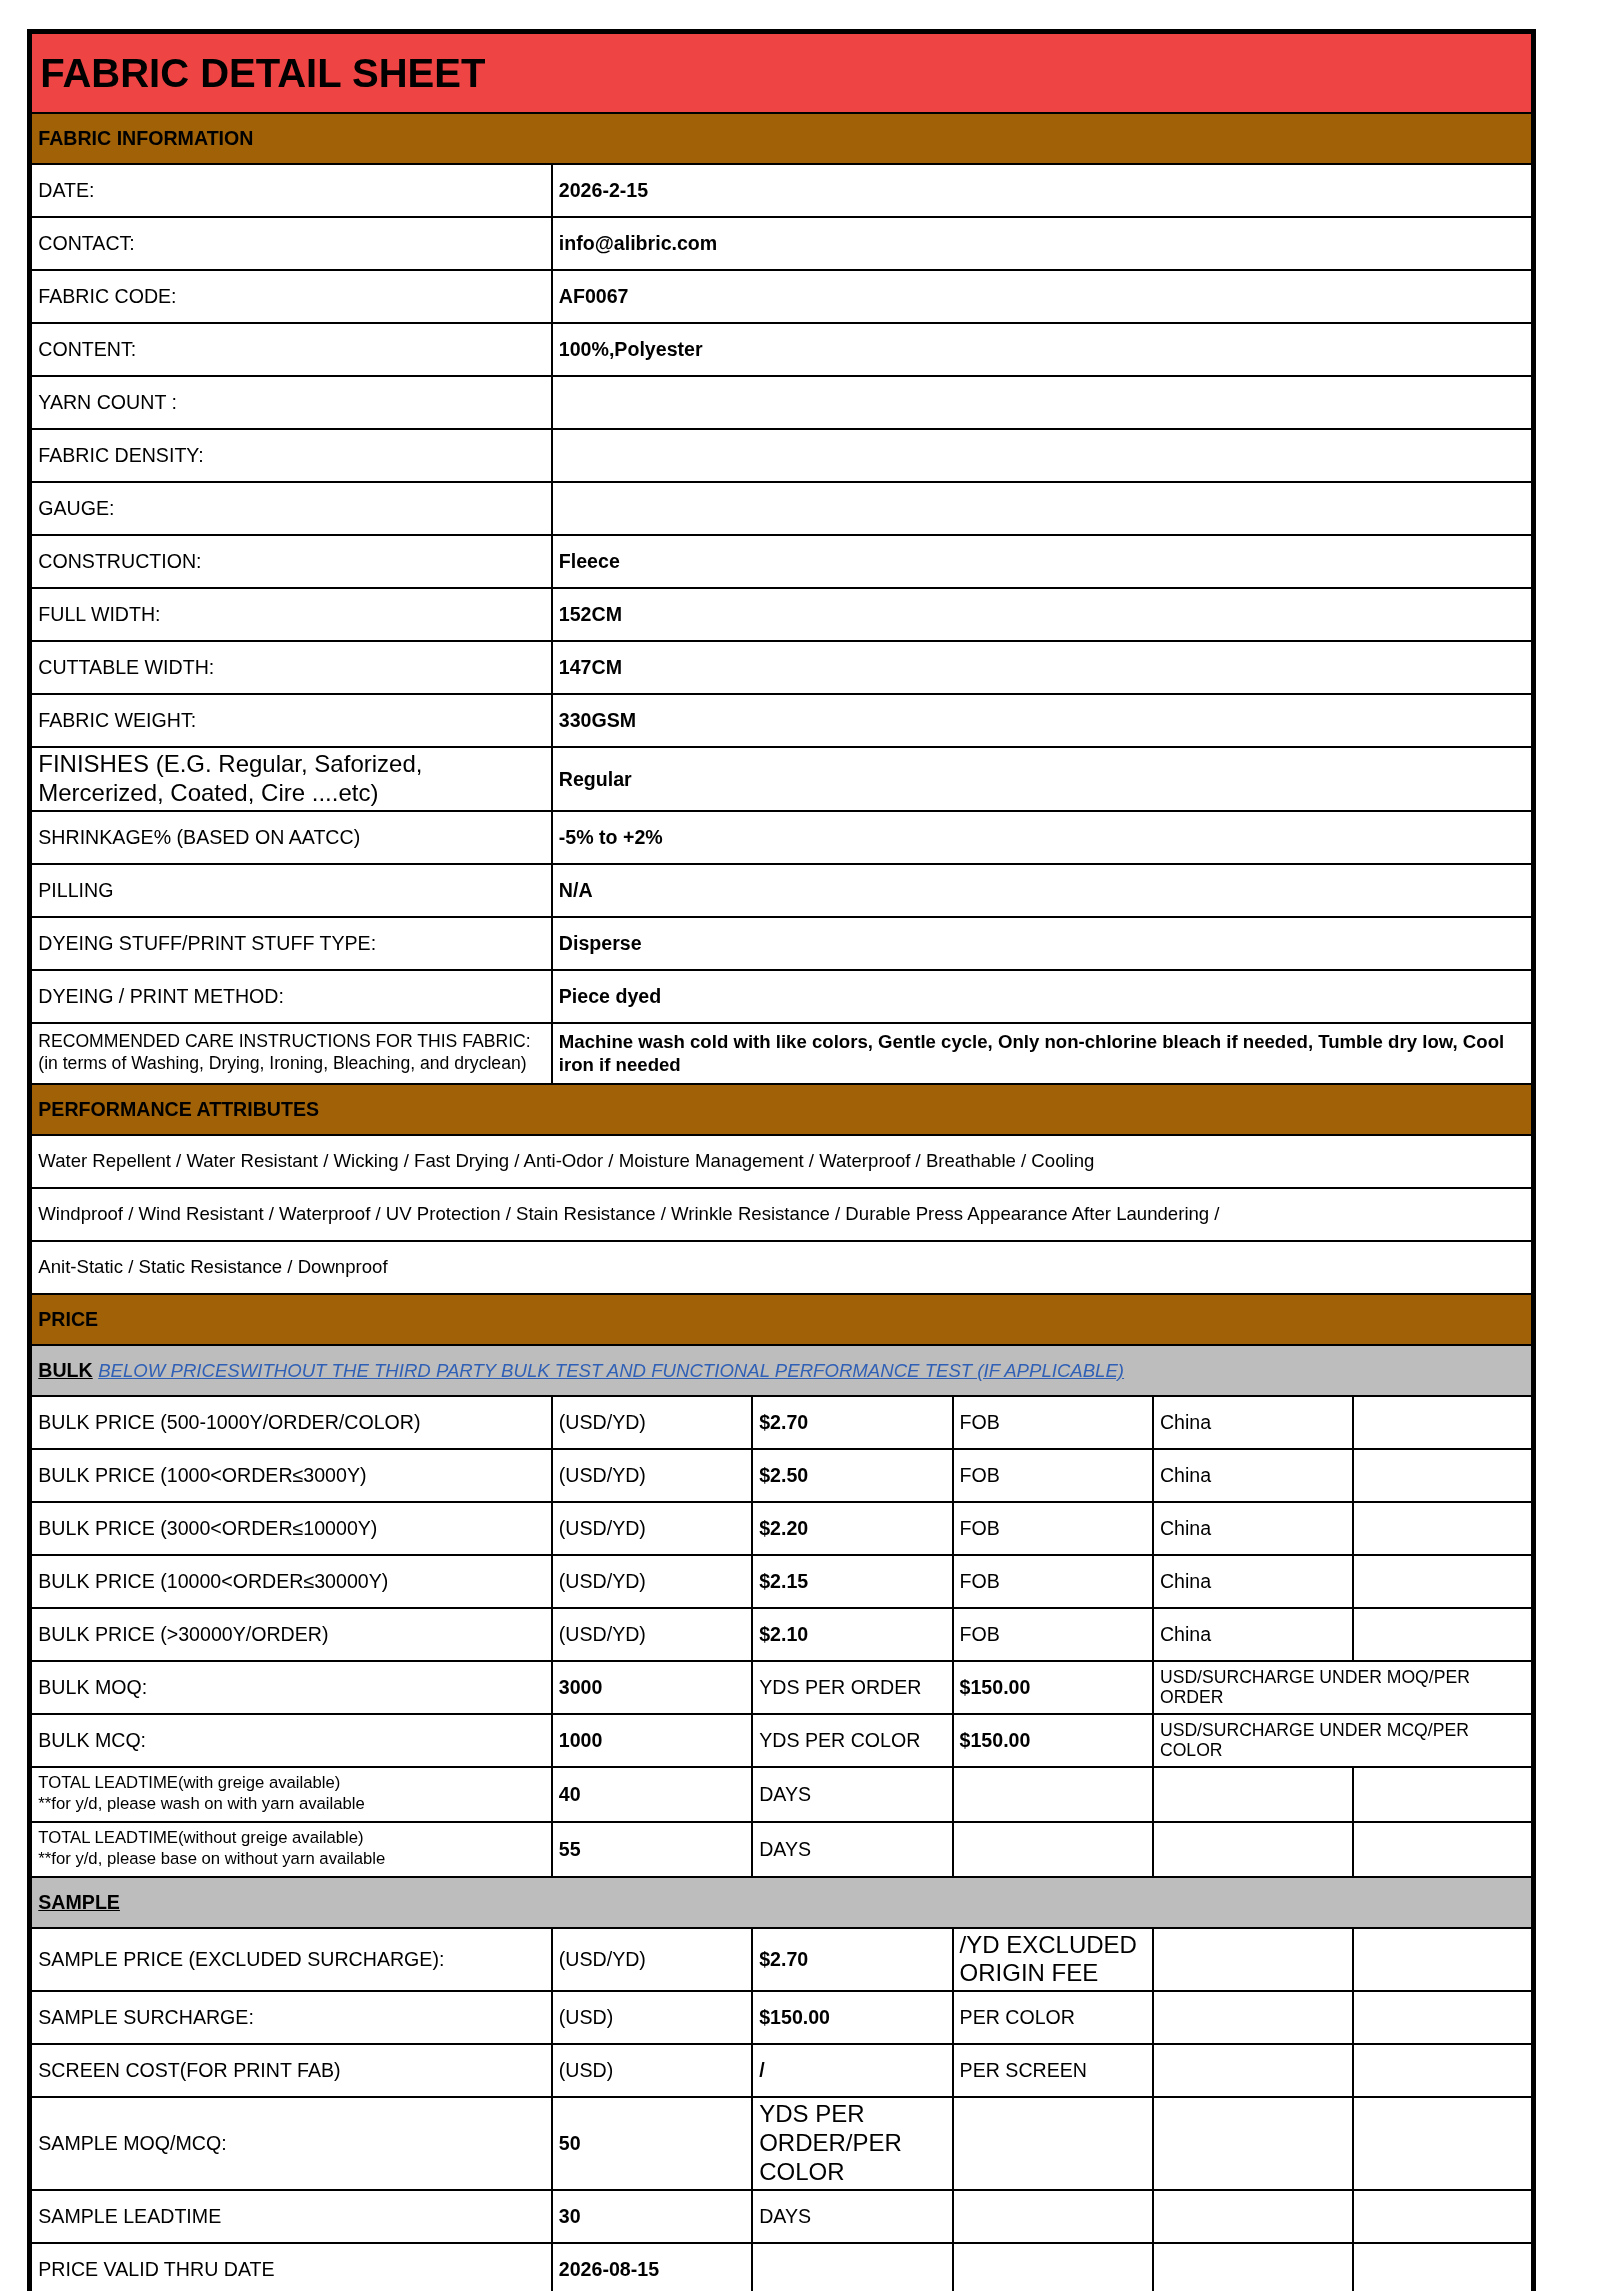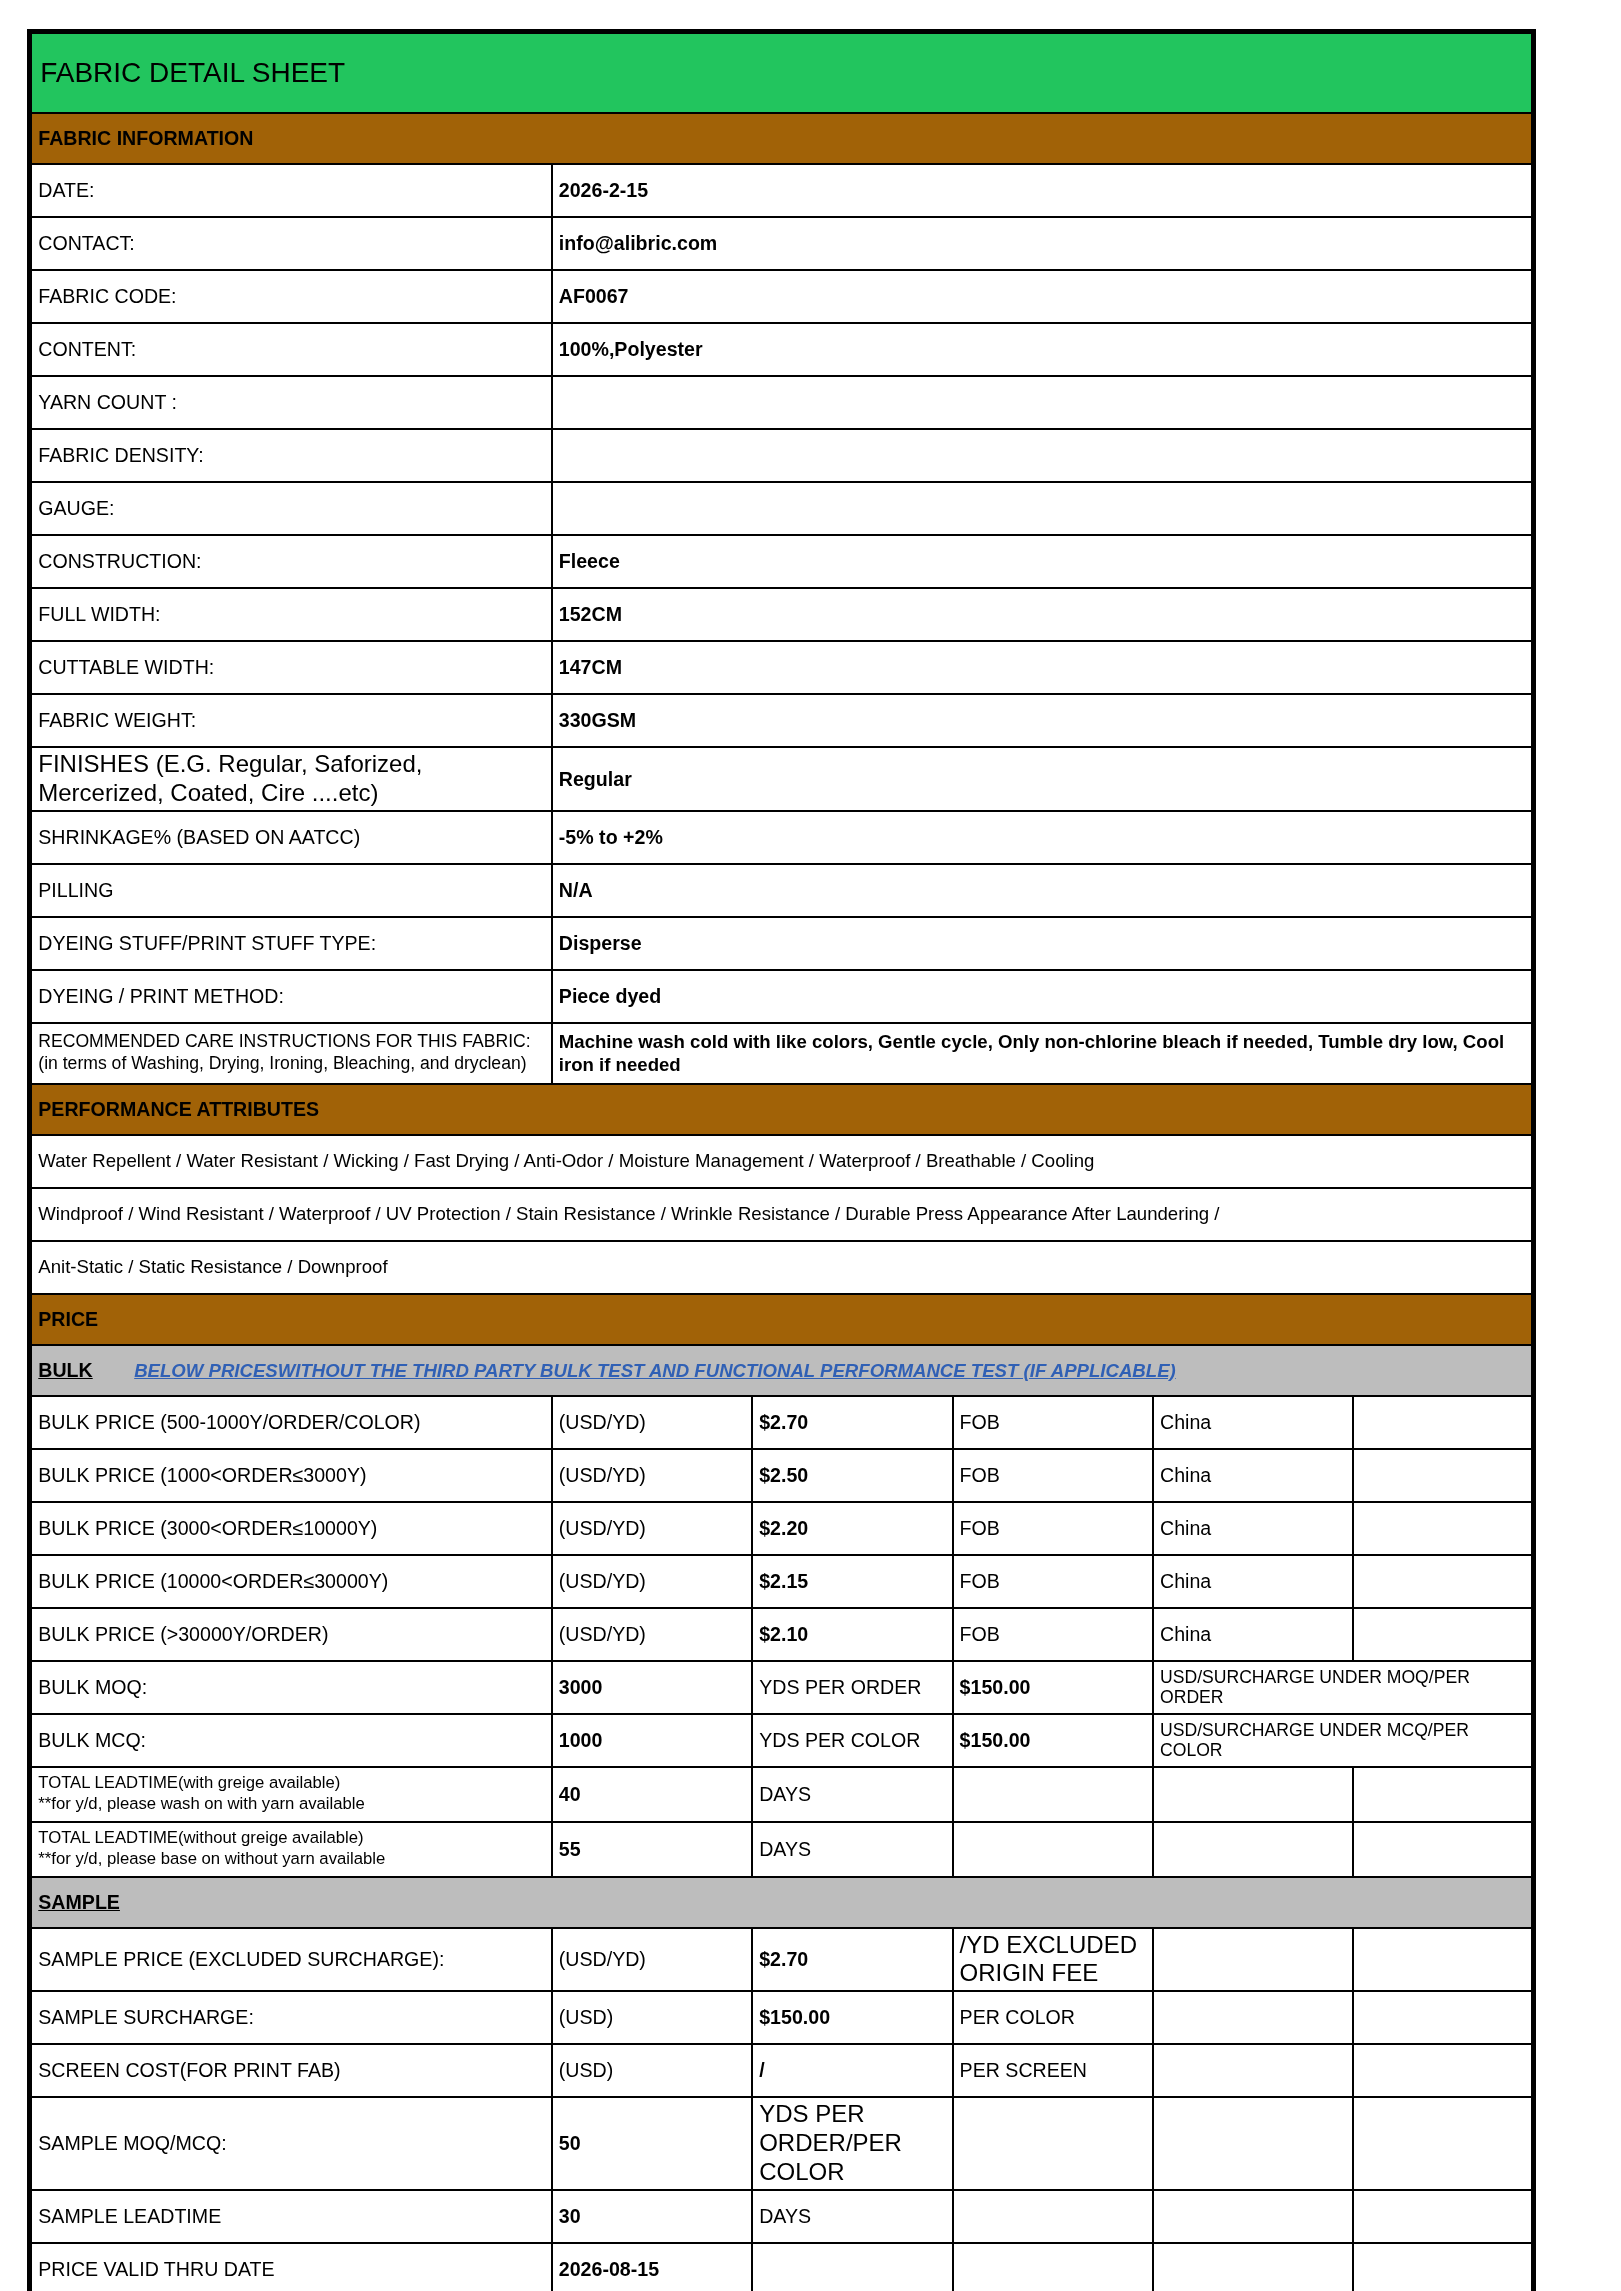--- a/index.html
+++ b/index.html
@@ -27,7 +27,7 @@
   .h-tall td{height:55px;}
   .h-lead td{height:49px;}
   
-  .title-cell{background:#22c55e;font-size:28px;font-weight:normal;padding-left:7.8px;}
+  .title-cell{background:#ef4444;font-size:40px;font-weight:bold;padding-left:7.8px;}
   .band{background:#a16207;font-weight:bold;font-size:19.6px;}
   .band-dark{background:#BDBDBD;}
   .u{text-decoration:underline;}

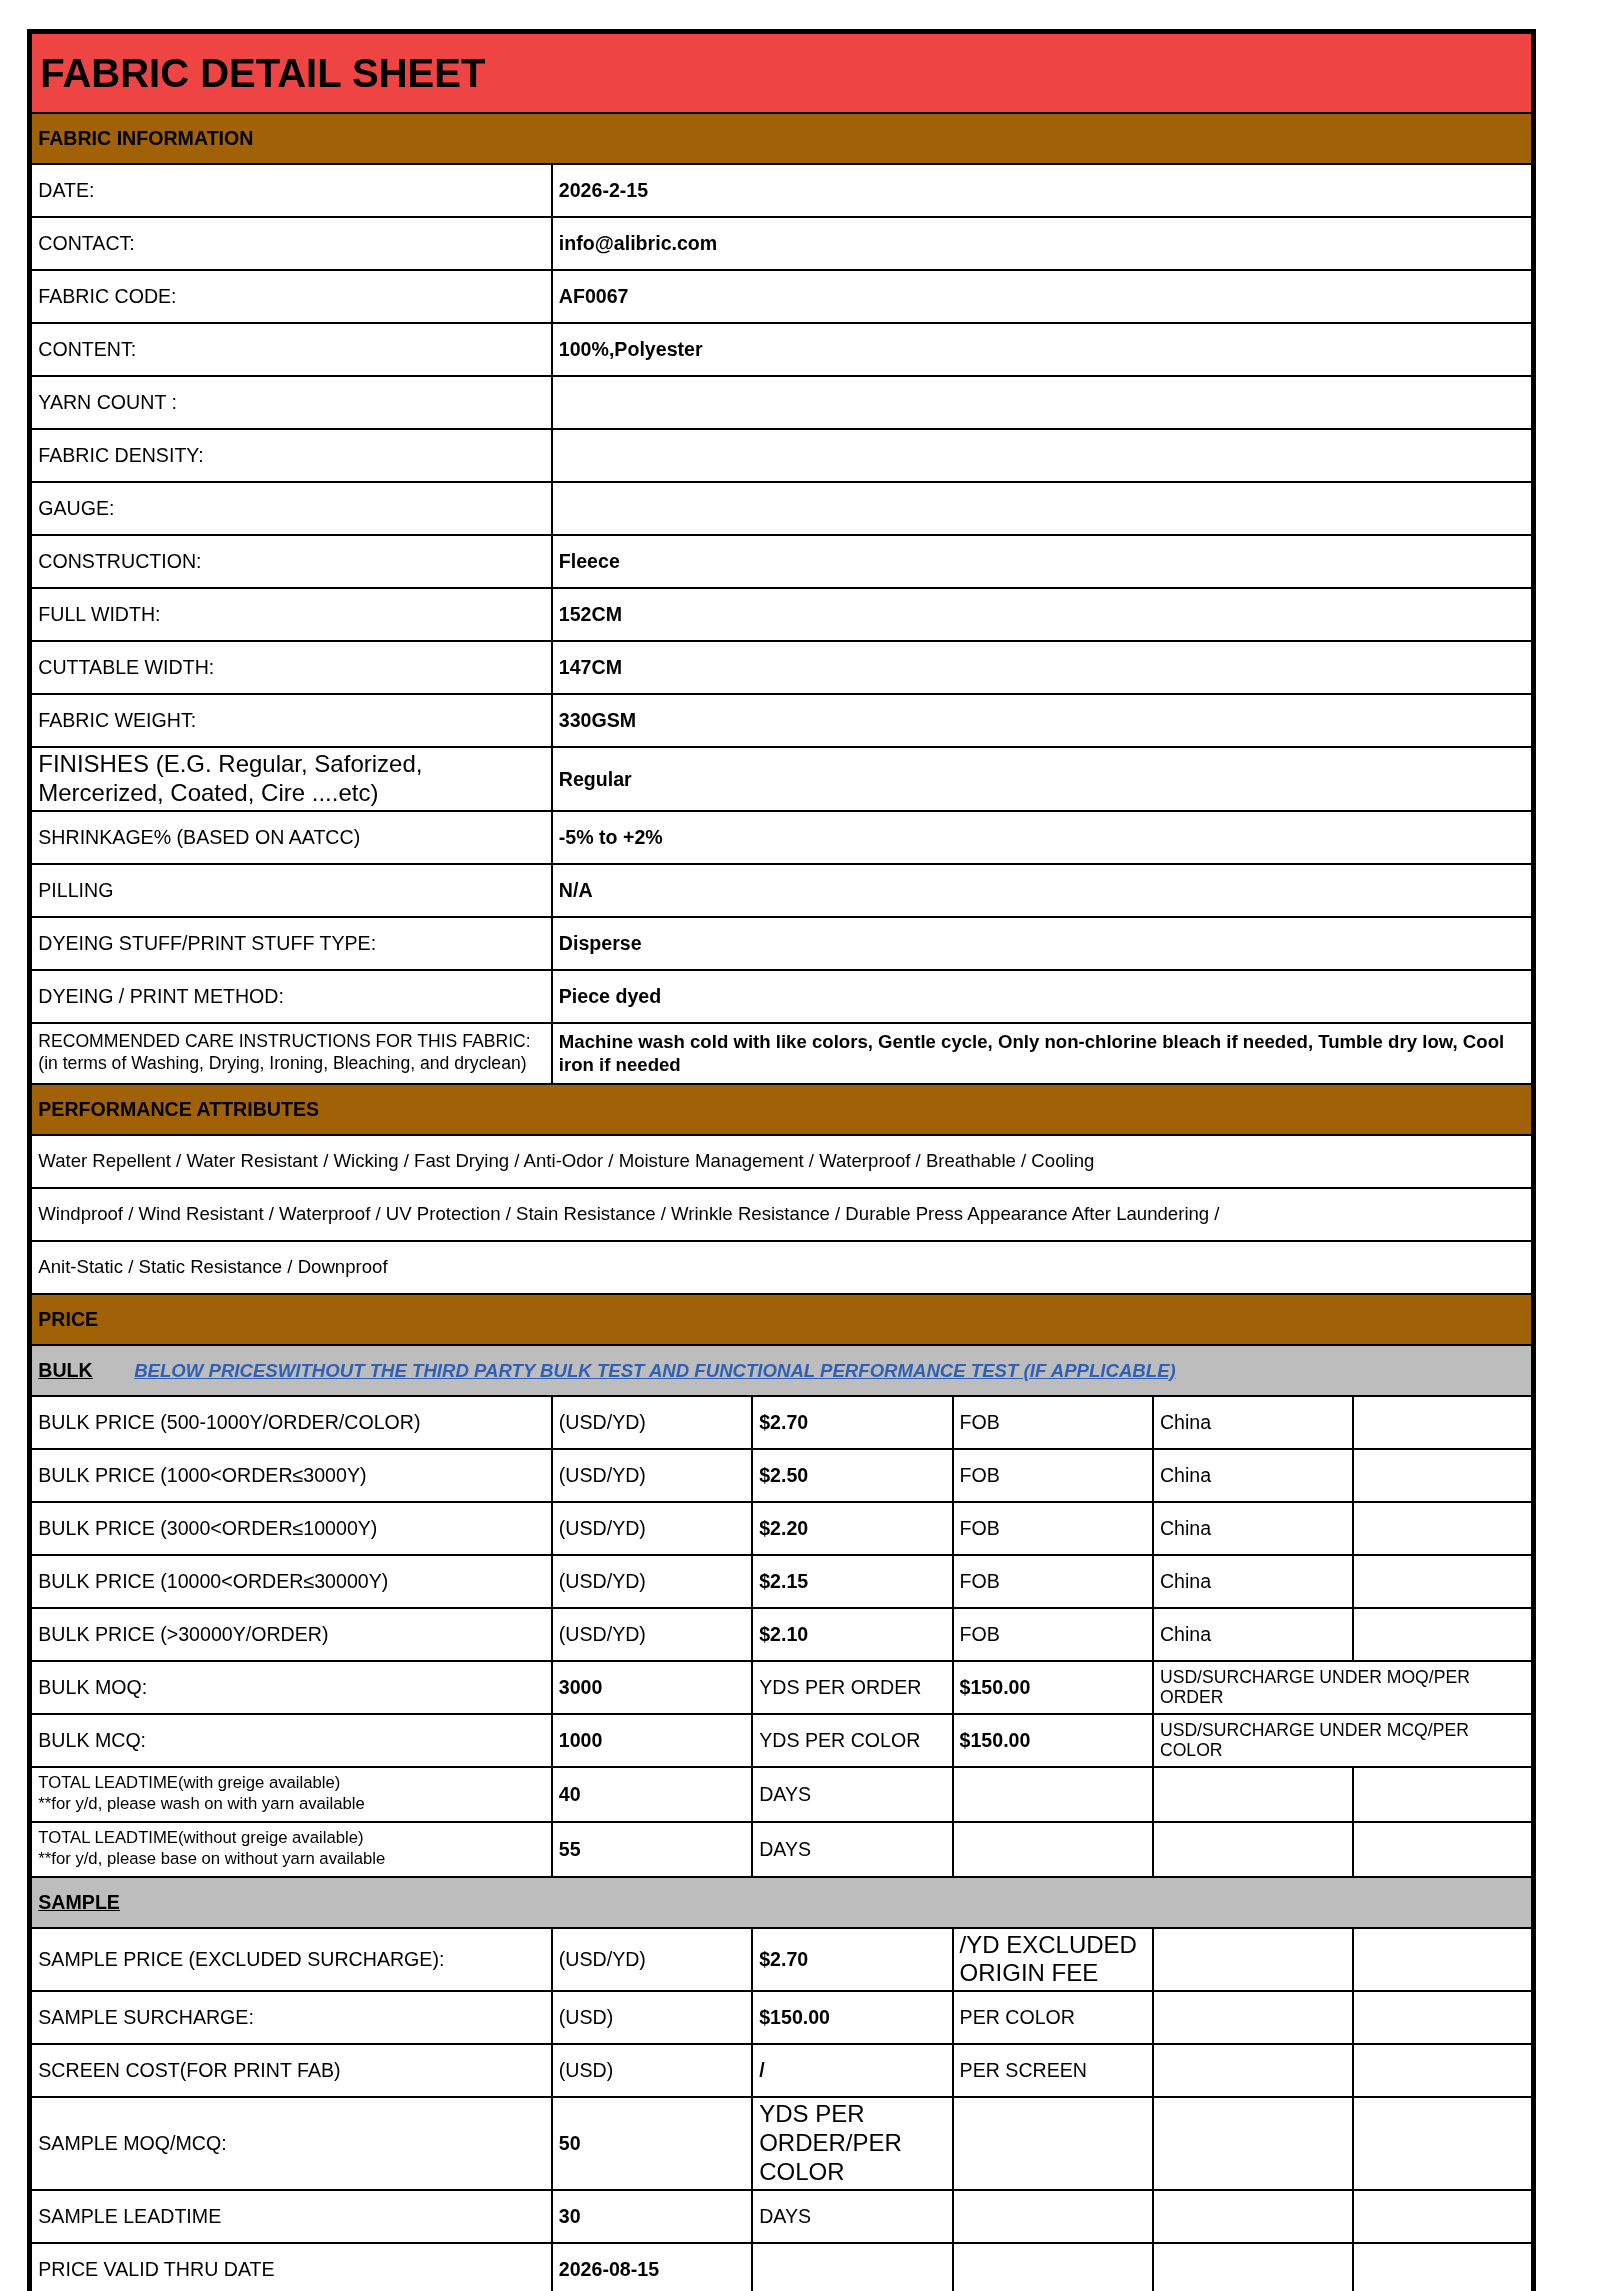--- a/index.html
+++ b/index.html
@@ -32,7 +32,7 @@
   .band-dark{background:#BDBDBD;}
   .u{text-decoration:underline;}
   .v{font-weight:bold;}
-  .link-note{color:#3060B5;font-style:italic;text-decoration:underline;font-size:18.6px;font-weight:bold;margin-left:36px;}
+  .link-note{color:#3060B5;font-style:italic;text-decoration:underline;font-size:18.6px;font-weight:normal;}
   .small{font-size:16.7px;line-height:1.25;}
   .attr{font-size:18.6px;}
   .c-note{font-size:17.6px;}

